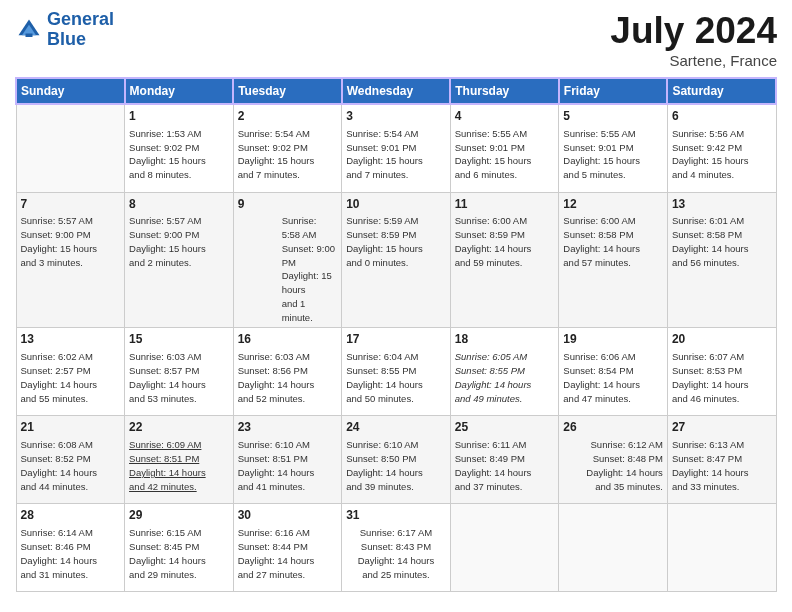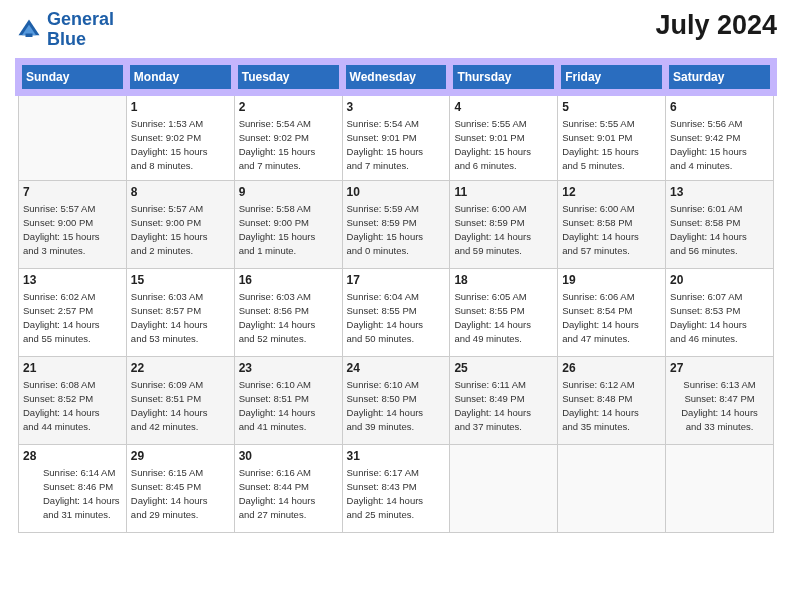--- a/index.html
+++ b/index.html
@@ -45,7 +45,7 @@
       text-align: right;
     }
     .month-year {
-      font-size: 27px;
+      font-size: 37px;
       font-weight: bold;
       color: #1a1a1a;
     }

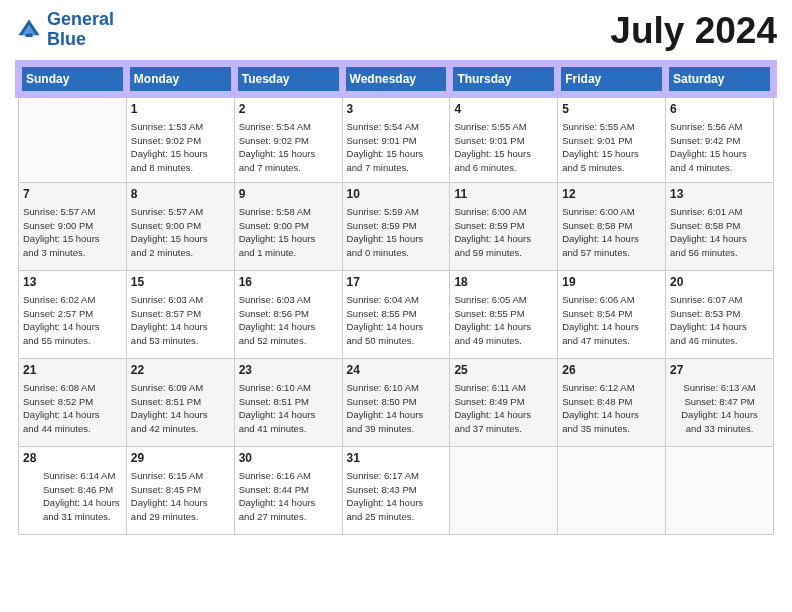--- a/index.html
+++ b/index.html
@@ -119,6 +119,7 @@
     </div>
     <div class="title-block">
       <div class="month-year">July 2024</div>
+      <div class="location">Sartene, France</div>
     </div>
   </div>
 

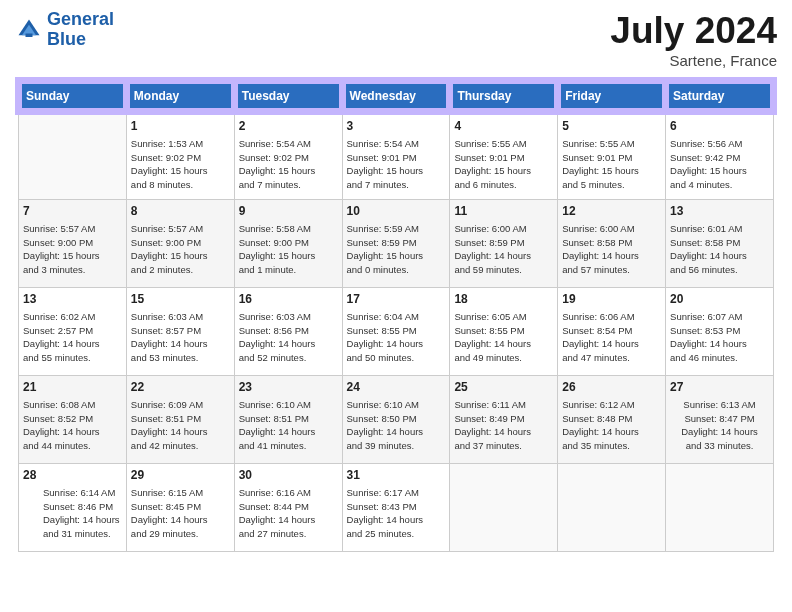--- a/index.html
+++ b/index.html
@@ -66,7 +66,7 @@
       font-weight: bold;
       padding: 5px 4px;
       text-align: left;
-      border: 7px solid #c4b5fd;
+      border: 2px solid #c4b5fd;
     }
     .calendar tbody tr td {
       vertical-align: top;

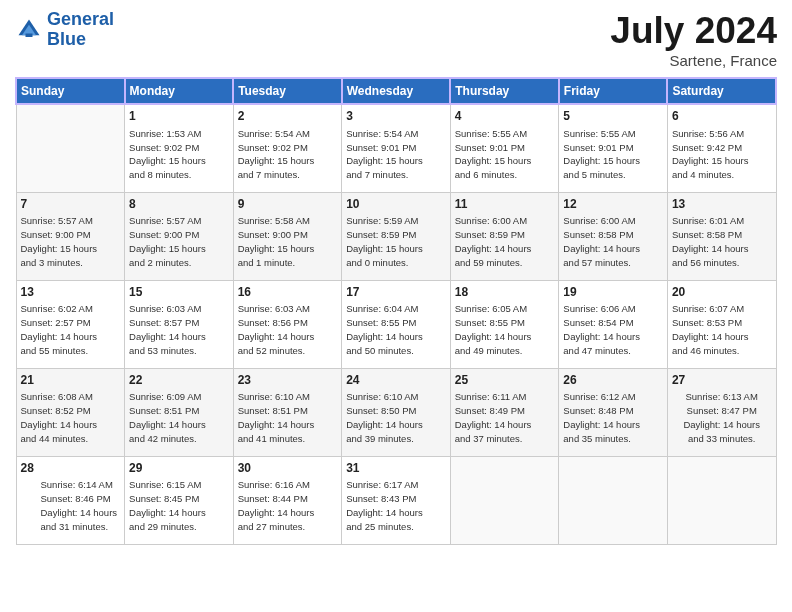--- a/index.html
+++ b/index.html
@@ -198,7 +198,7 @@
           </td>
           <td>
             <span class="day-num">9</span>
-            <div class="day-info" style="white-space: pre-line;">Sunrise: 5:58 AM
+            <div class="day-info" style="white-space: pre-line; margin-left: 44px;">Sunrise: 5:58 AM
 Sunset: 9:00 PM
 Daylight: 15 hours
 and 1 minute.</div>

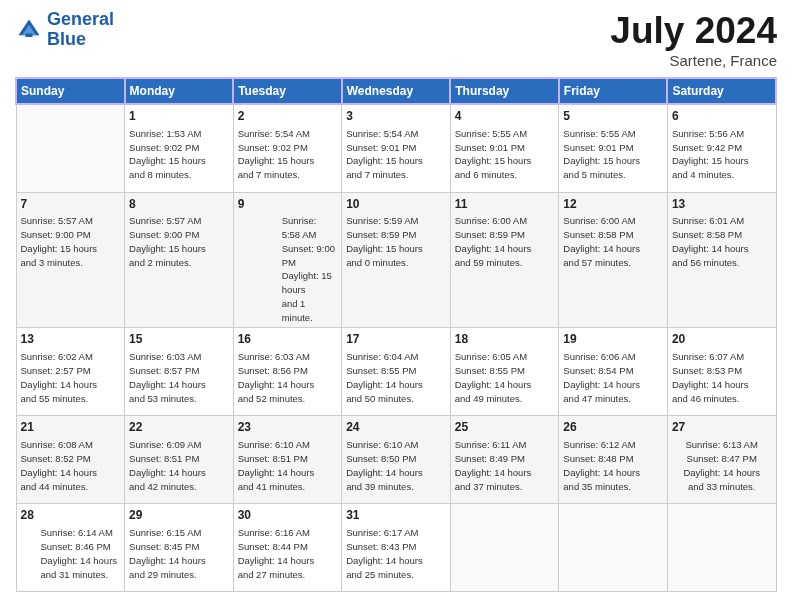--- a/index.html
+++ b/index.html
@@ -263,7 +263,7 @@
           </td>
           <td>
             <span class="day-num">18</span>
-            <div class="day-info" style="white-space: pre-line;">Sunrise: 6:05 AM
+            <div class="day-info" style="white-space: pre-line; font-style: italic;">Sunrise: 6:05 AM
 Sunset: 8:55 PM
 Daylight: 14 hours
 and 49 minutes.</div>

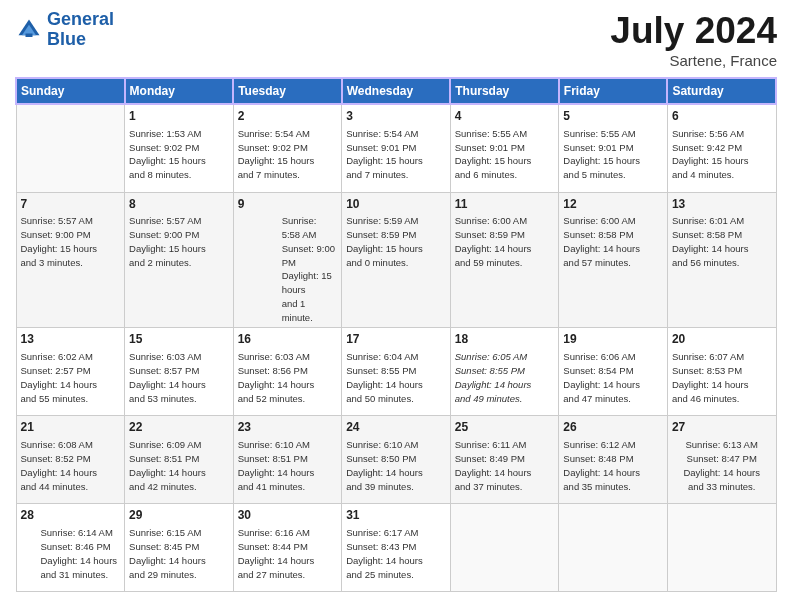--- a/index.html
+++ b/index.html
@@ -293,7 +293,7 @@
           </td>
           <td>
             <span class="day-num">22</span>
-            <div class="day-info" style="white-space: pre-line;">Sunrise: 6:09 AM
+            <div class="day-info" style="white-space: pre-line; text-decoration: underline;">Sunrise: 6:09 AM
 Sunset: 8:51 PM
 Daylight: 14 hours
 and 42 minutes.</div>

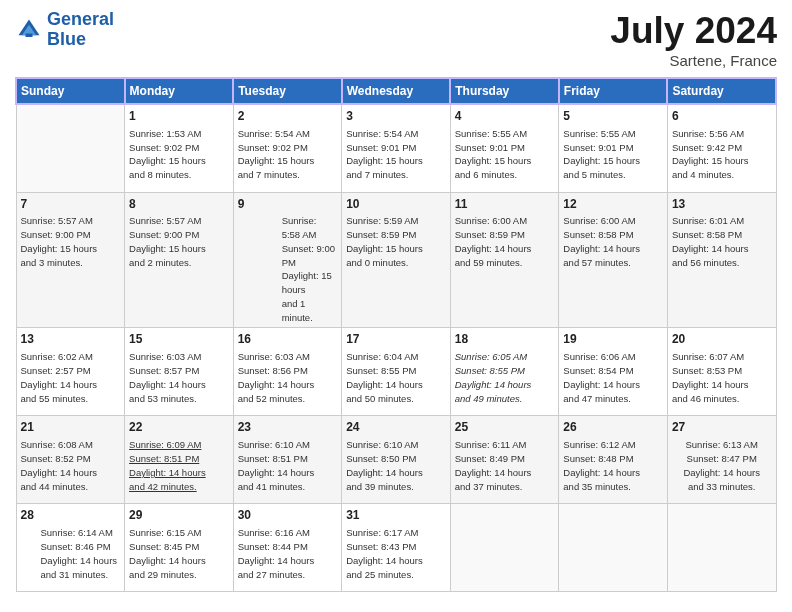--- a/index.html
+++ b/index.html
@@ -321,7 +321,7 @@
           </td>
           <td>
             <span class="day-num">26</span>
-            <div class="day-info" style="white-space: pre-line;">Sunrise: 6:12 AM
+            <div class="day-info" style="white-space: pre-line; text-align: right;">Sunrise: 6:12 AM
 Sunset: 8:48 PM
 Daylight: 14 hours
 and 35 minutes.</div>

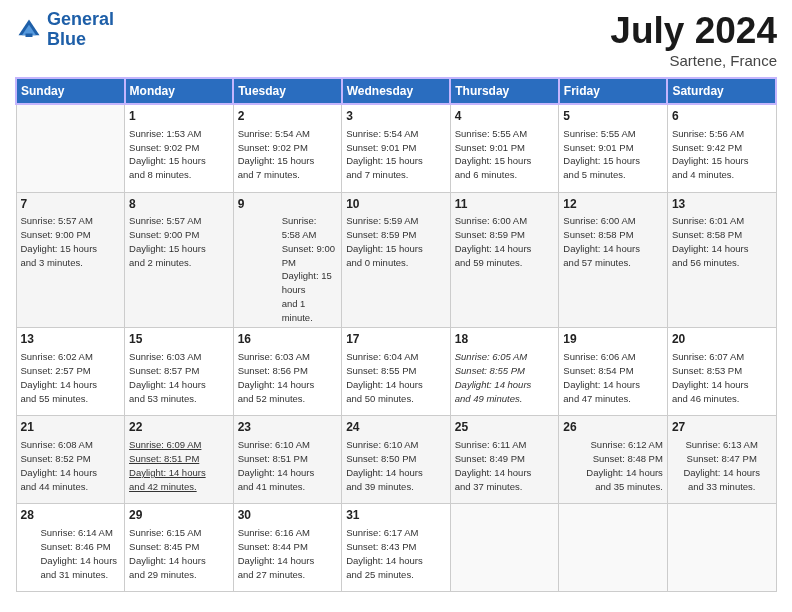--- a/index.html
+++ b/index.html
@@ -328,7 +328,7 @@
           </td>
           <td>
             <span class="day-num">27</span>
-            <div class="day-info" style="white-space: pre-line; text-align: center;">Sunrise: 6:13 AM
+            <div class="day-info" style="white-space: pre-line;">Sunrise: 6:13 AM
 Sunset: 8:47 PM
 Daylight: 14 hours
 and 33 minutes.</div>

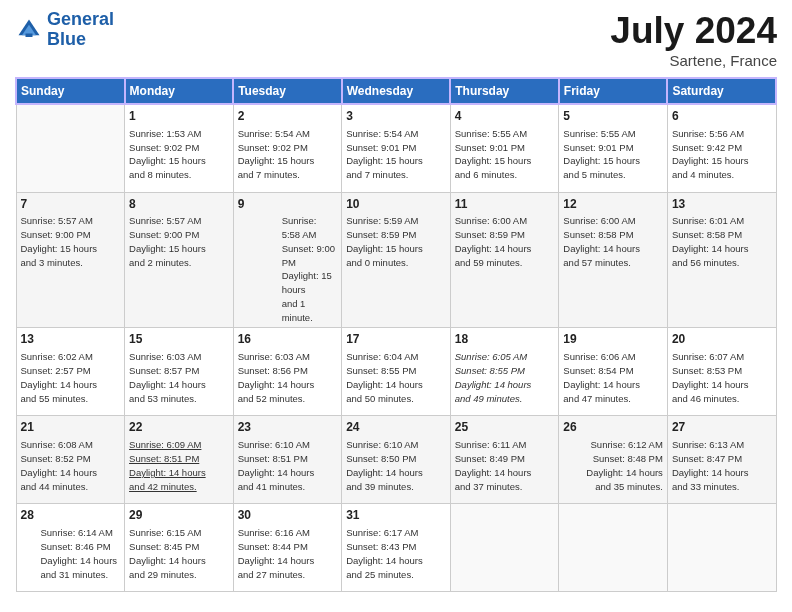--- a/index.html
+++ b/index.html
@@ -337,7 +337,7 @@
         <tr>
           <td>
             <span class="day-num">28</span>
-            <div class="day-info" style="white-space: pre-line; margin-left: 20px;">Sunrise: 6:14 AM
+            <div class="day-info" style="white-space: pre-line;">Sunrise: 6:14 AM
 Sunset: 8:46 PM
 Daylight: 14 hours
 and 31 minutes.</div>

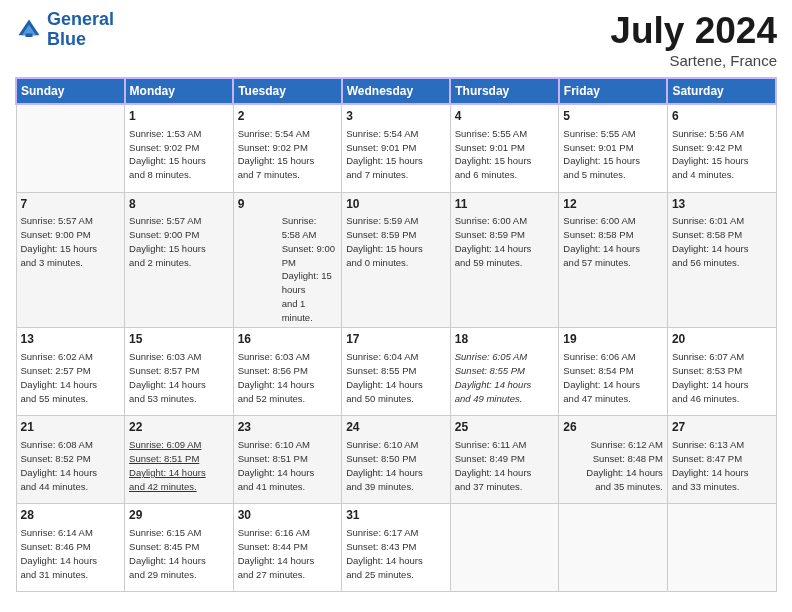--- a/index.html
+++ b/index.html
@@ -358,7 +358,7 @@
           </td>
           <td>
             <span class="day-num">31</span>
-            <div class="day-info" style="white-space: pre-line;">Sunrise: 6:17 AM
+            <div class="day-info" style="white-space: pre-line; text-align: center;">Sunrise: 6:17 AM
 Sunset: 8:43 PM
 Daylight: 14 hours
 and 25 minutes.</div>

